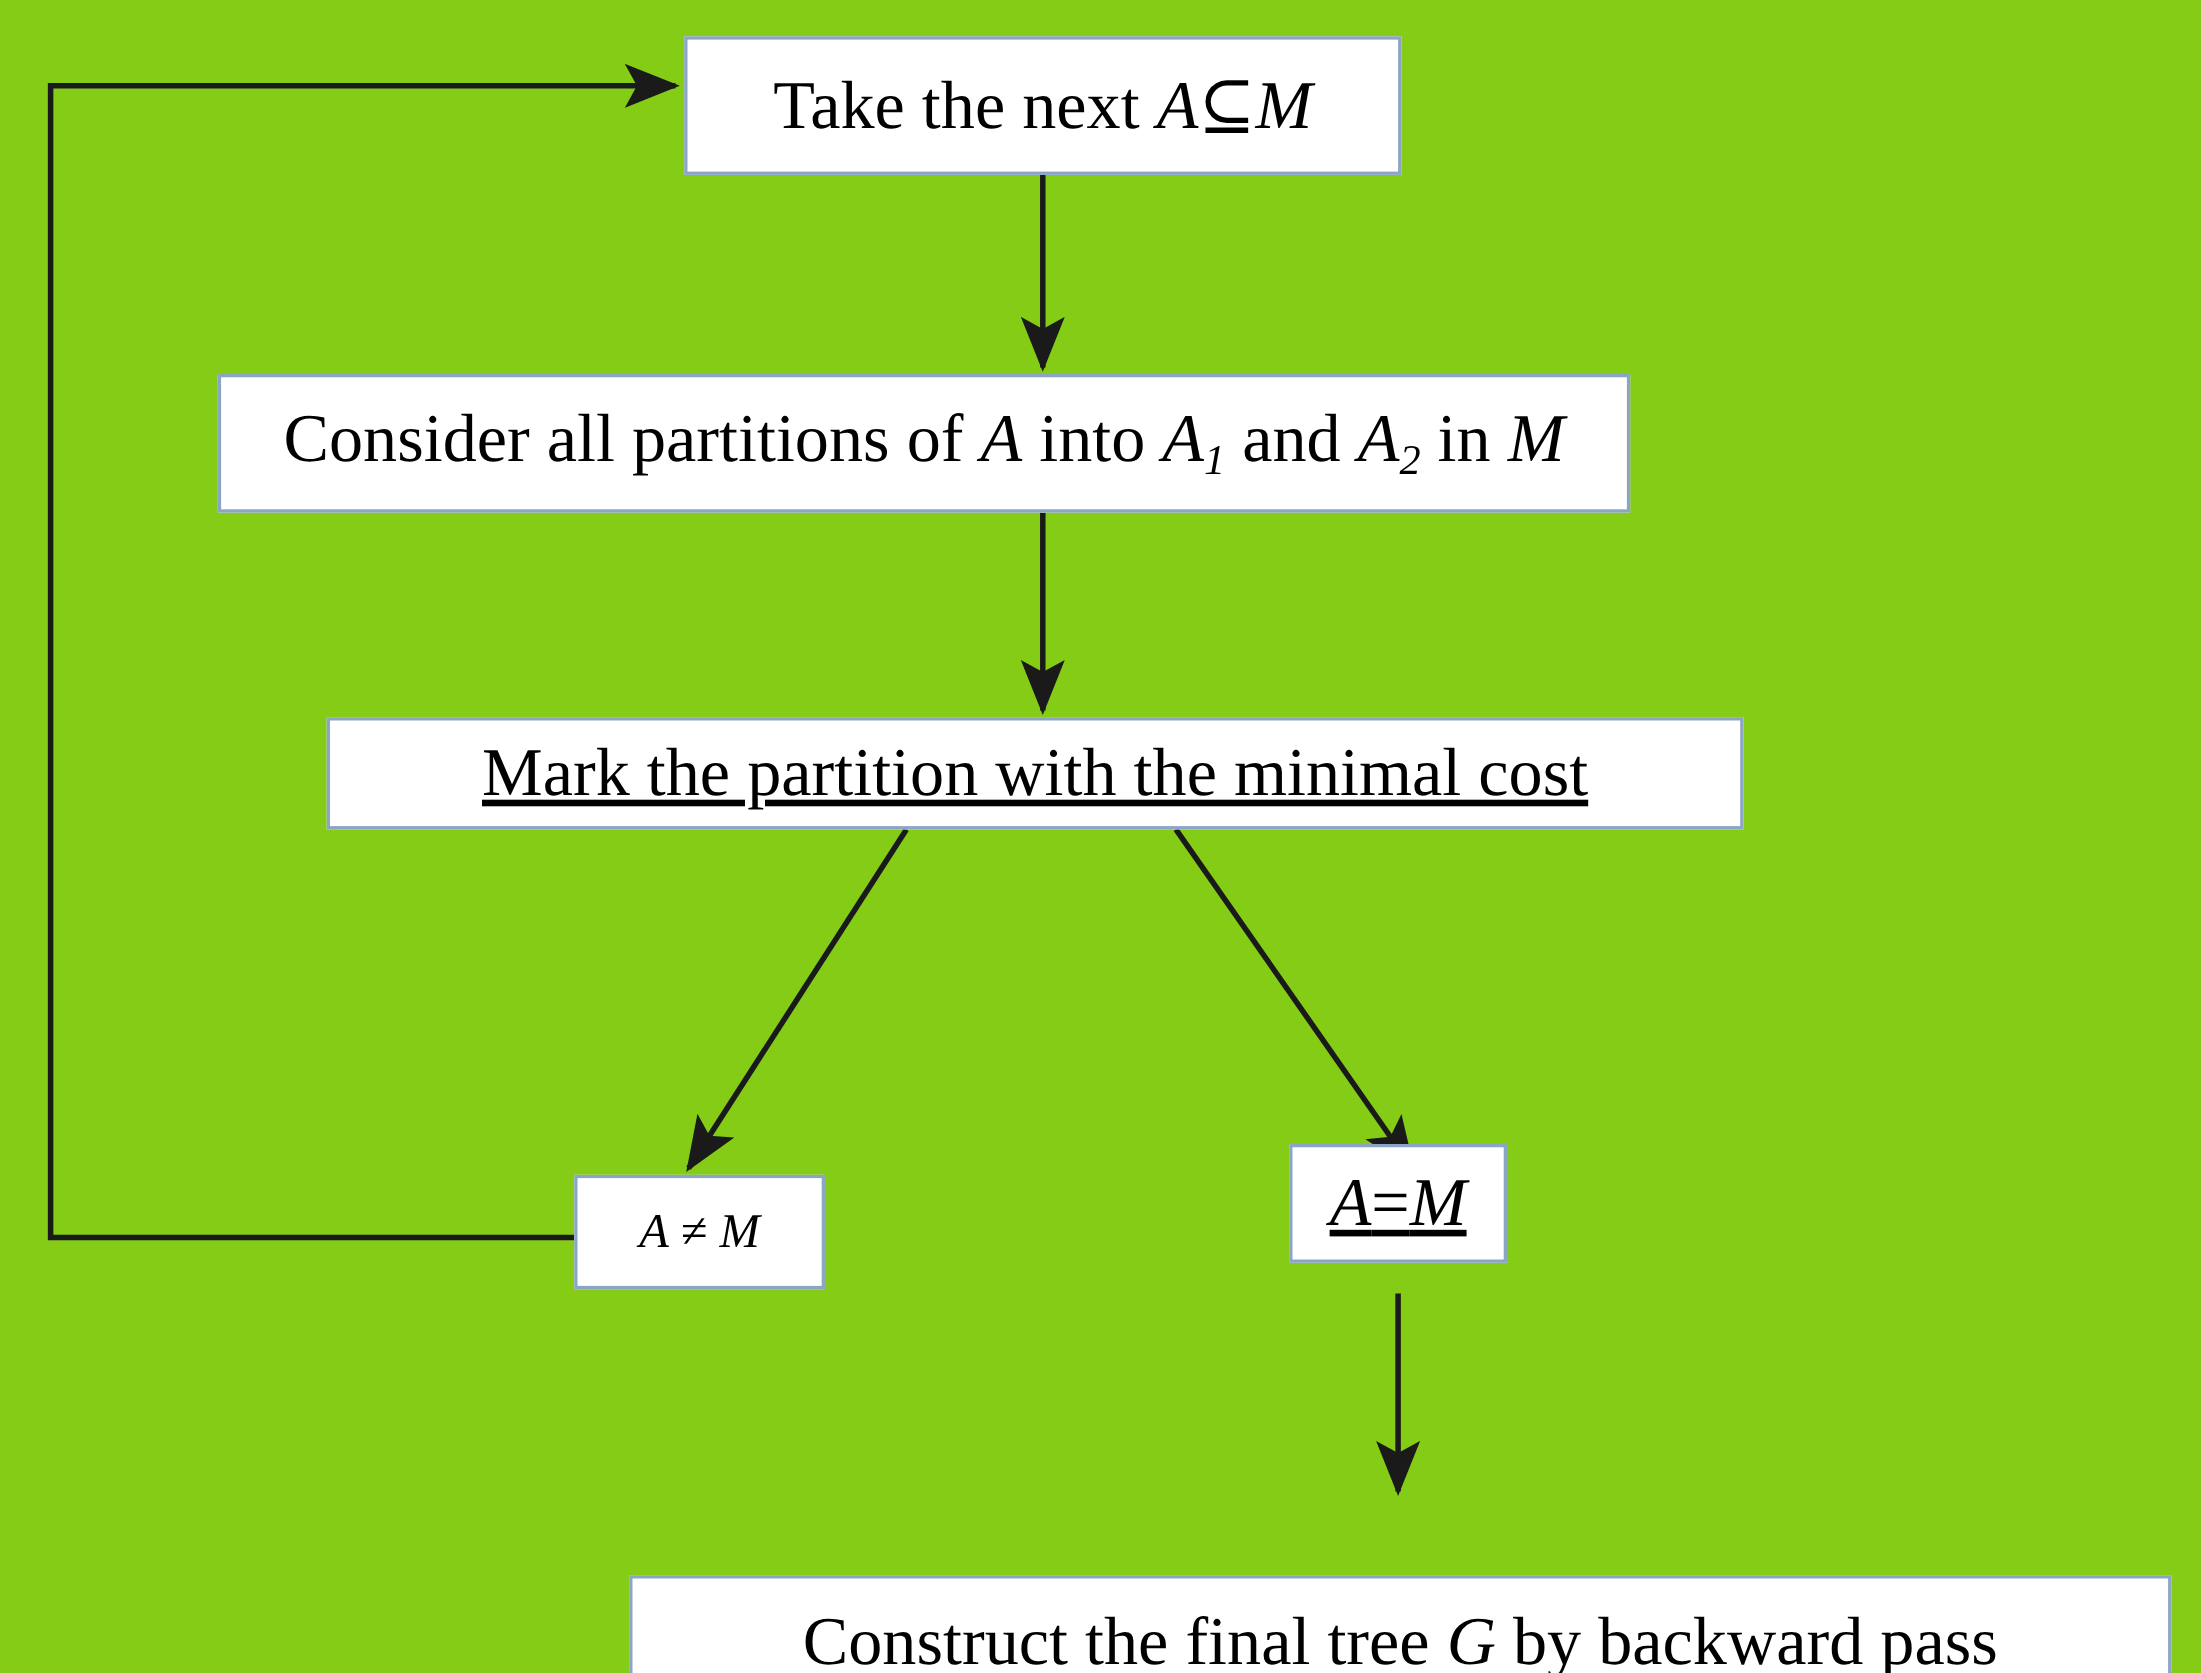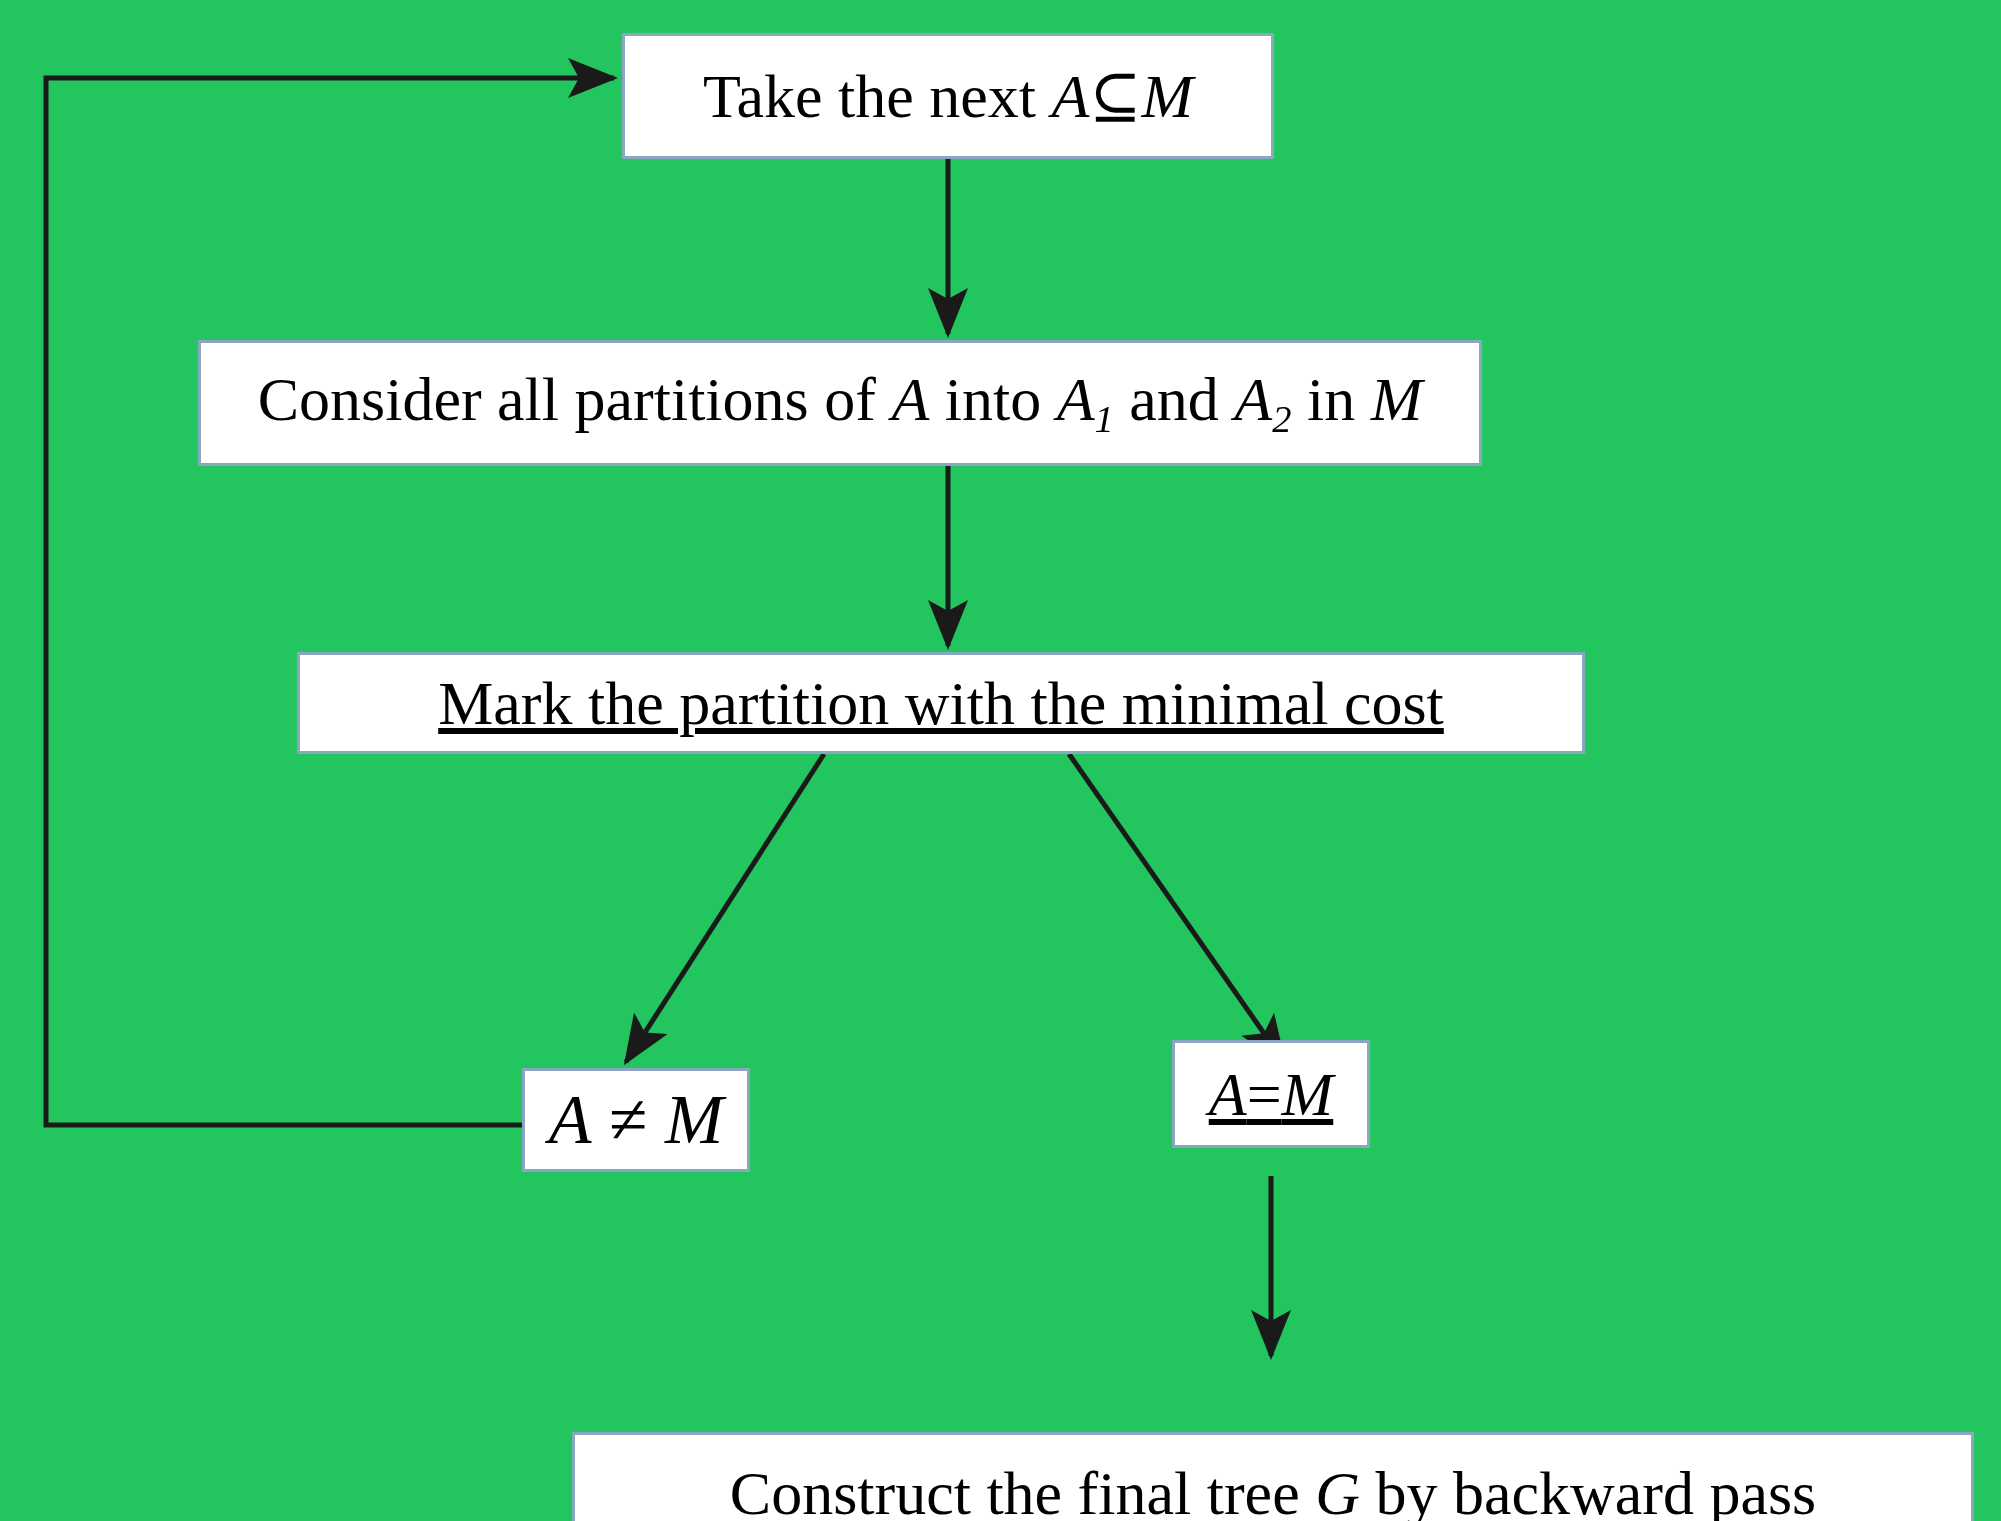--- a/index.html
+++ b/index.html
@@ -14,7 +14,7 @@
     position: relative;
     width: 2001px;
     height: 1521px;
-    background: #22c55e;
+    background: #84cc16;
     overflow: hidden;
   }
   .flow-svg {

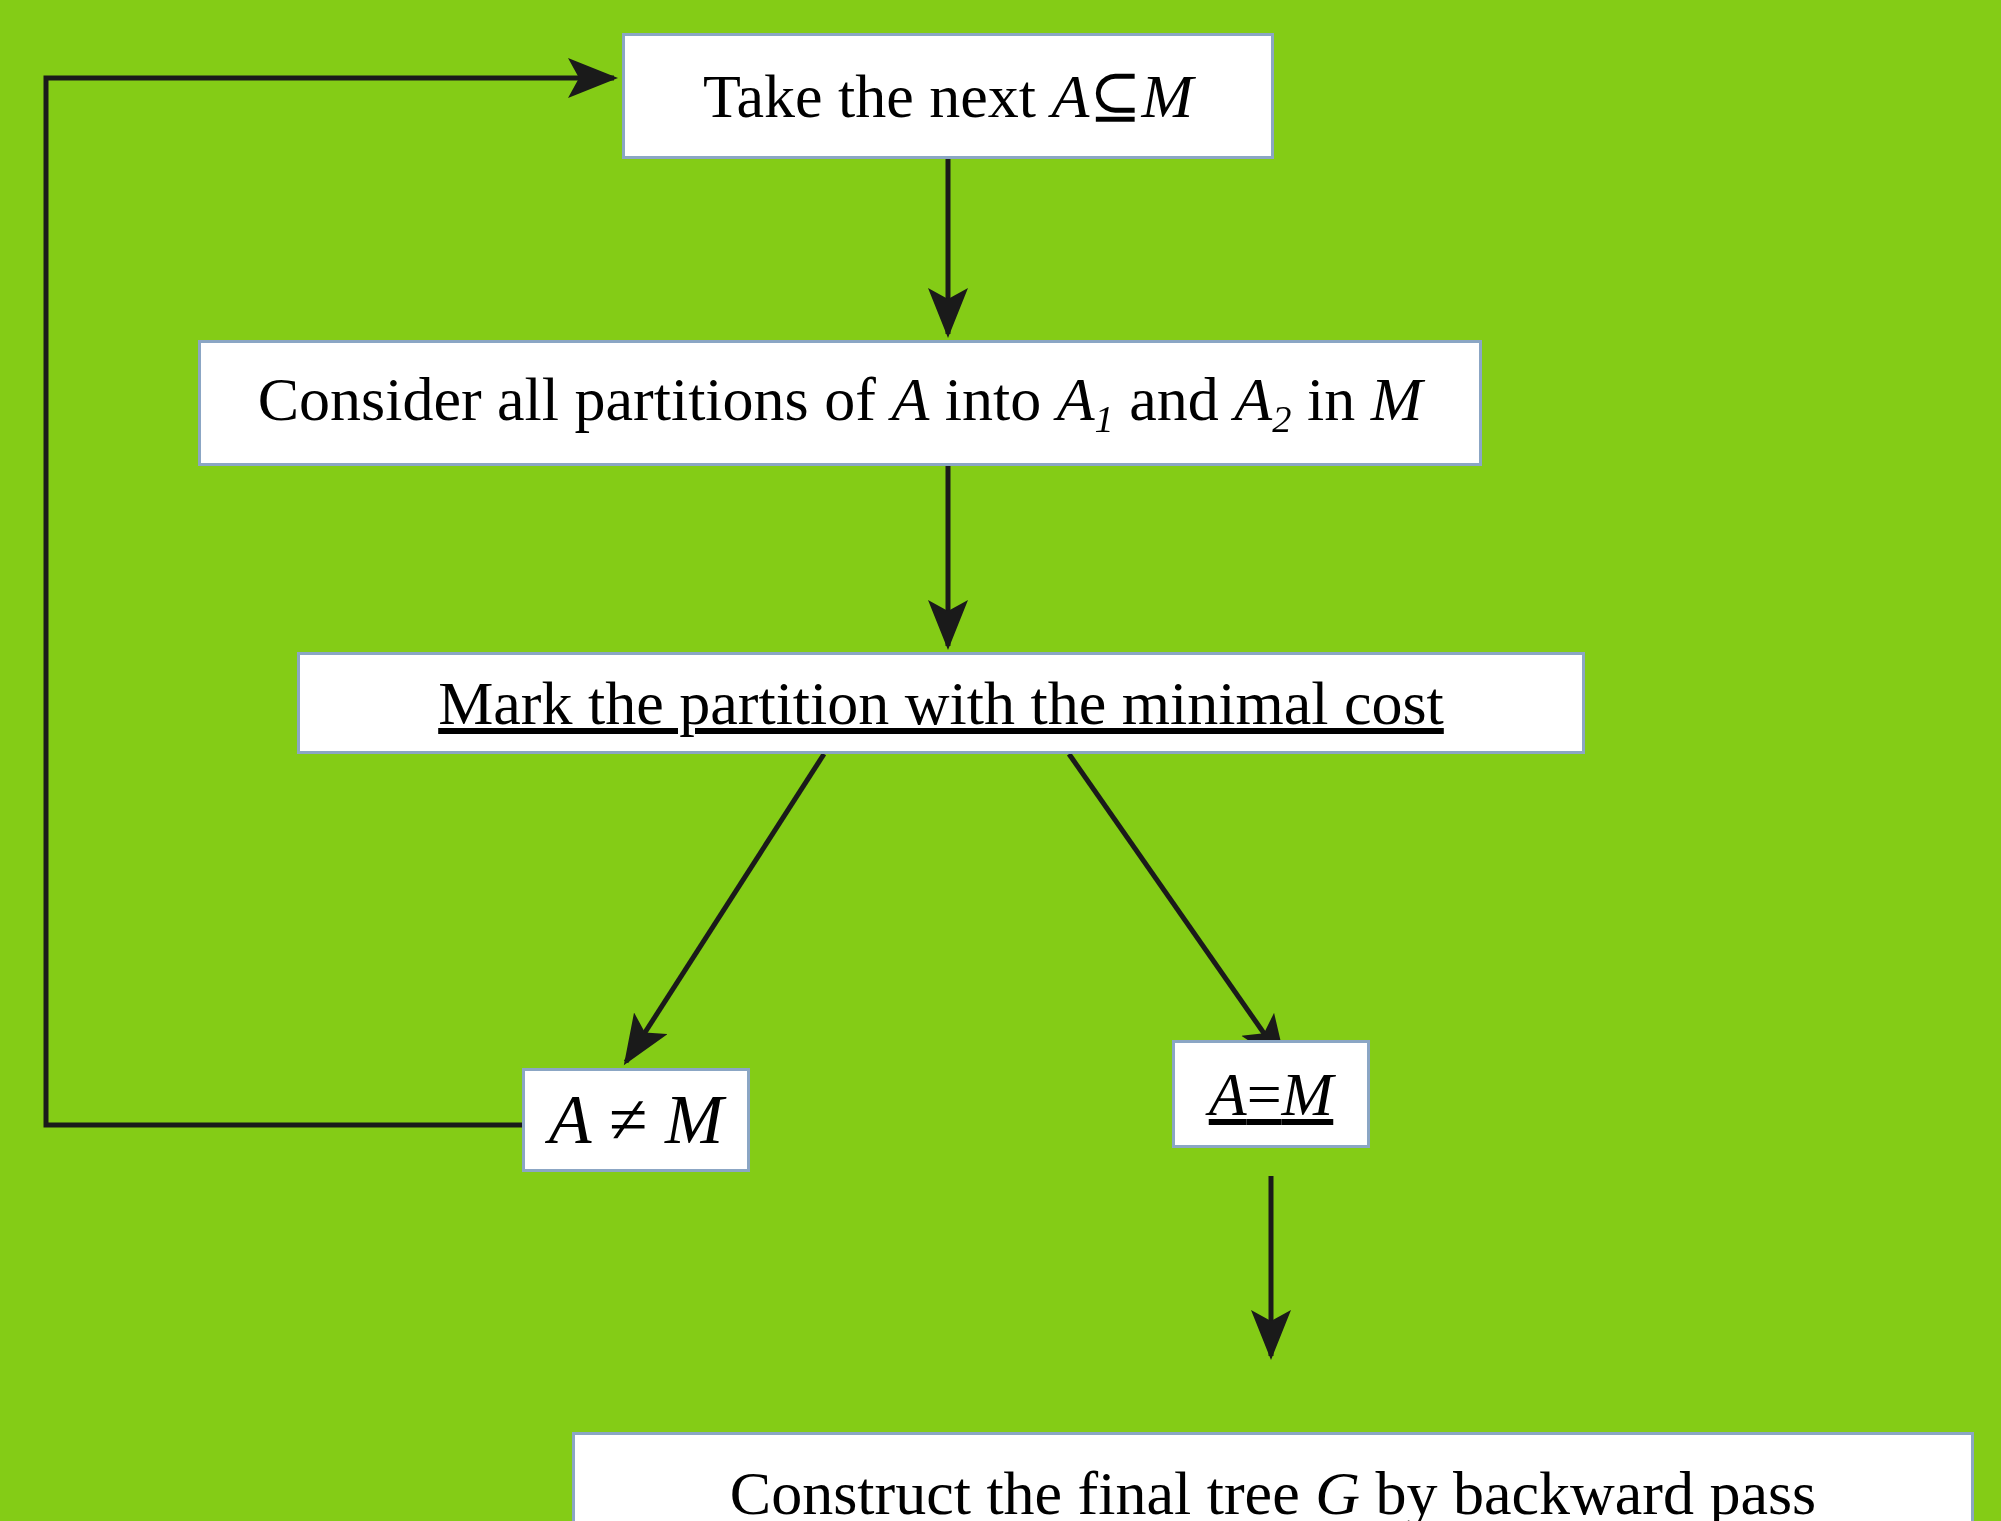--- a/index.html
+++ b/index.html
@@ -52,7 +52,7 @@
   #node-take      { left: 622px;  top: 33px;   width: 652px;  height: 126px; font-size: 62px; }
   #node-consider  { left: 198px;  top: 340px;  width: 1284px; height: 126px; font-size: 62px; }
   #node-mark      { left: 297px;  top: 652px;  width: 1288px; height: 102px; font-size: 62px; text-decoration: underline; }
-  #node-aneqm     { left: 522px;  top: 1068px; width: 228px;  height: 104px; font-size: 70px; }
+  #node-aneqm     { left: 522px;  top: 1068px; width: 228px;  height: 104px; font-size: 44px; }
   #node-aeqm      { left: 1172px; top: 1040px; width: 198px;  height: 108px; font-size: 62px; text-decoration: underline; }
   #node-construct { left: 572px;  top: 1432px; width: 1402px; height: 122px; font-size: 62px; }
 </style>

